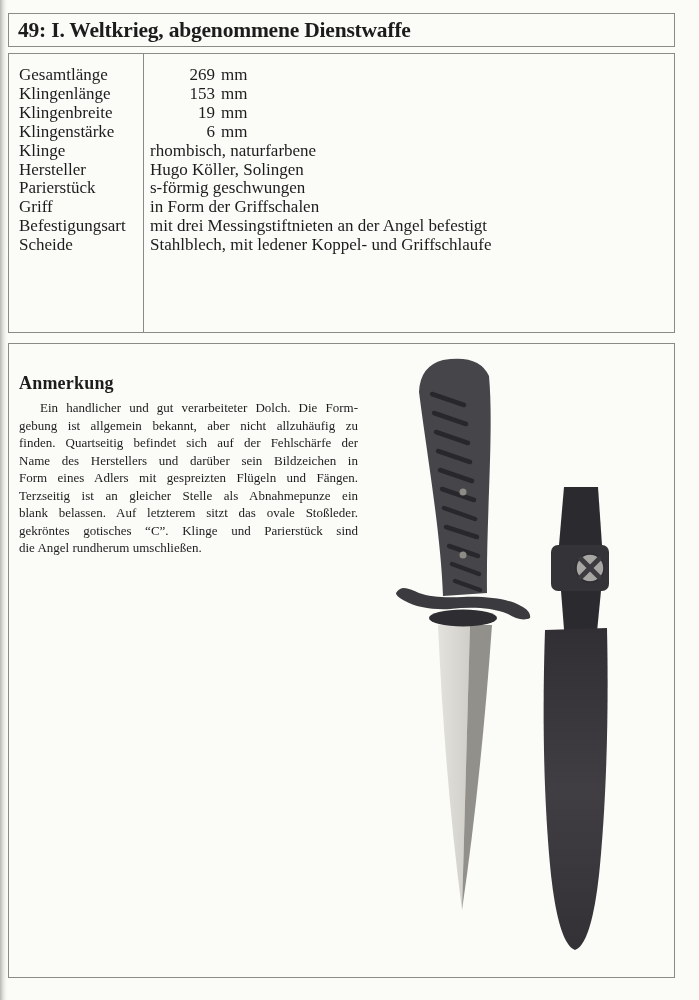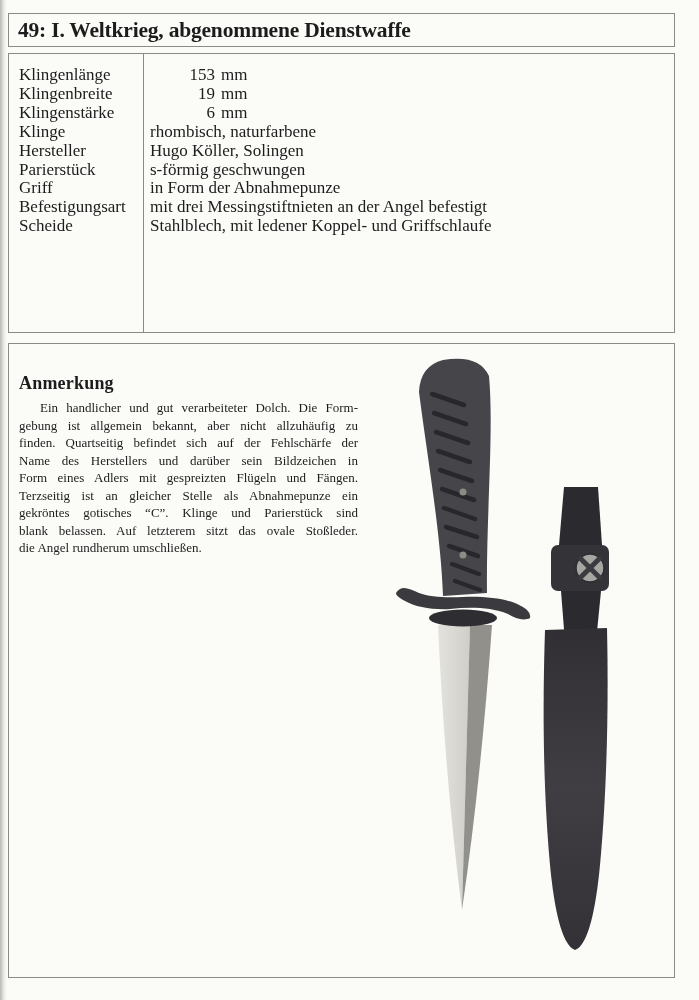--- a/index.html
+++ b/index.html
@@ -49,6 +49,10 @@
 <div class="box spec-box">
   <div class="spec-divider"></div>
   <div>
+      <div class="spec-row">
+        <span class="spec-label">Gesamtlänge</span>
+        <span class="spec-value"><span class="spec-num">269</span><span class="spec-unit">mm</span></span>
+      </div>
       <div class="spec-row">
         <span class="spec-label">Klingenlänge</span>
         <span class="spec-value"><span class="spec-num">153</span><span class="spec-unit">mm</span></span>

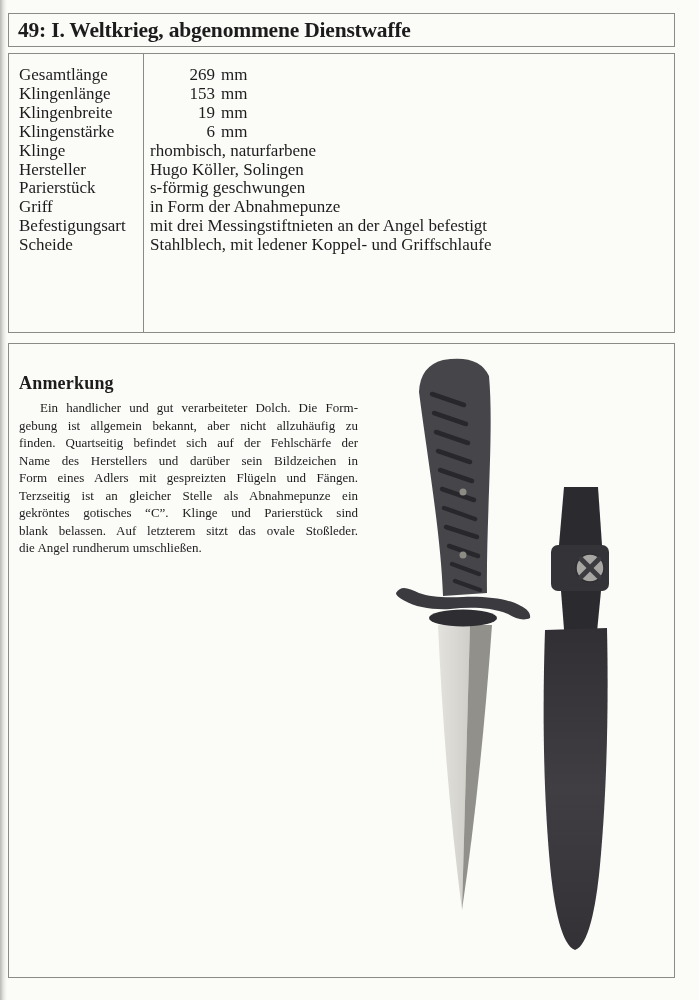--- a/index.html
+++ b/index.html
@@ -79,7 +79,7 @@
       </div>
       <div class="spec-row">
         <span class="spec-label">Griff</span>
-        <span class="spec-value">in Form der Abnahmepunze</span>
+        <span class="spec-value">in Form der Griffschalen</span>
       </div>
       <div class="spec-row">
         <span class="spec-label">Befestigungsart</span>

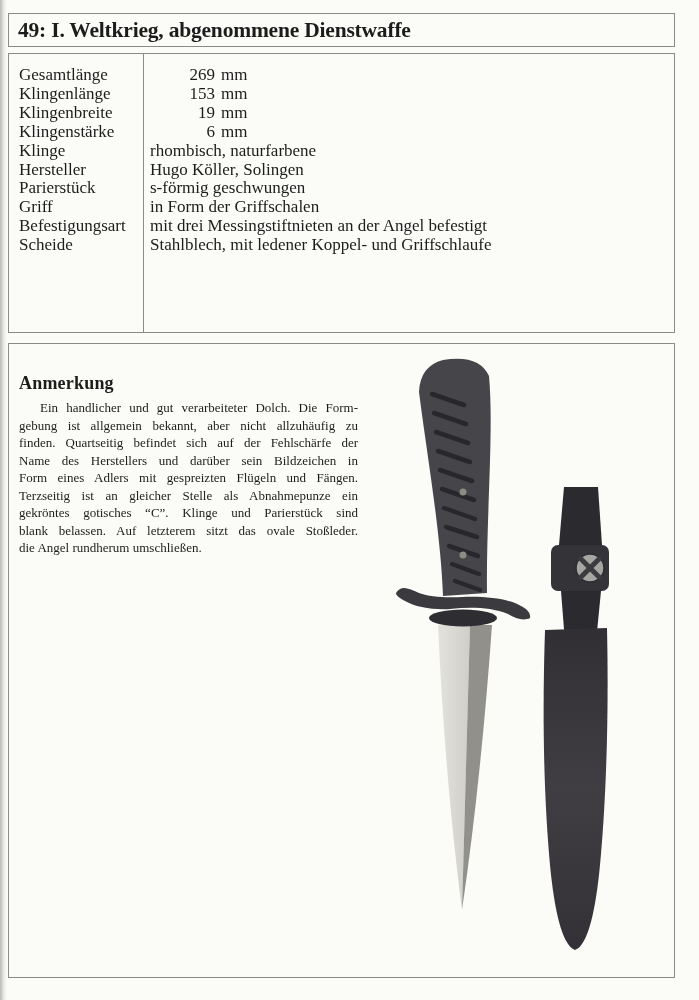--- a/index.html
+++ b/index.html
@@ -102,8 +102,8 @@
         <div class="note-line">Name des Herstellers und darüber sein Bildzeichen in</div>
         <div class="note-line">Form eines Adlers mit gespreizten Flügeln und Fängen.</div>
         <div class="note-line">Terzseitig ist an gleicher Stelle als Abnahmepunze ein</div>
+        <div class="note-line">blank belassen. Auf letzterem sitzt das ovale Stoßleder.</div>
         <div class="note-line">gekröntes gotisches “C”. Klinge und Parierstück sind</div>
-        <div class="note-line">blank belassen. Auf letzterem sitzt das ovale Stoßleder.</div>
         <div class="note-line last">die Angel rundherum umschließen.</div>
       </div>
   </div>

